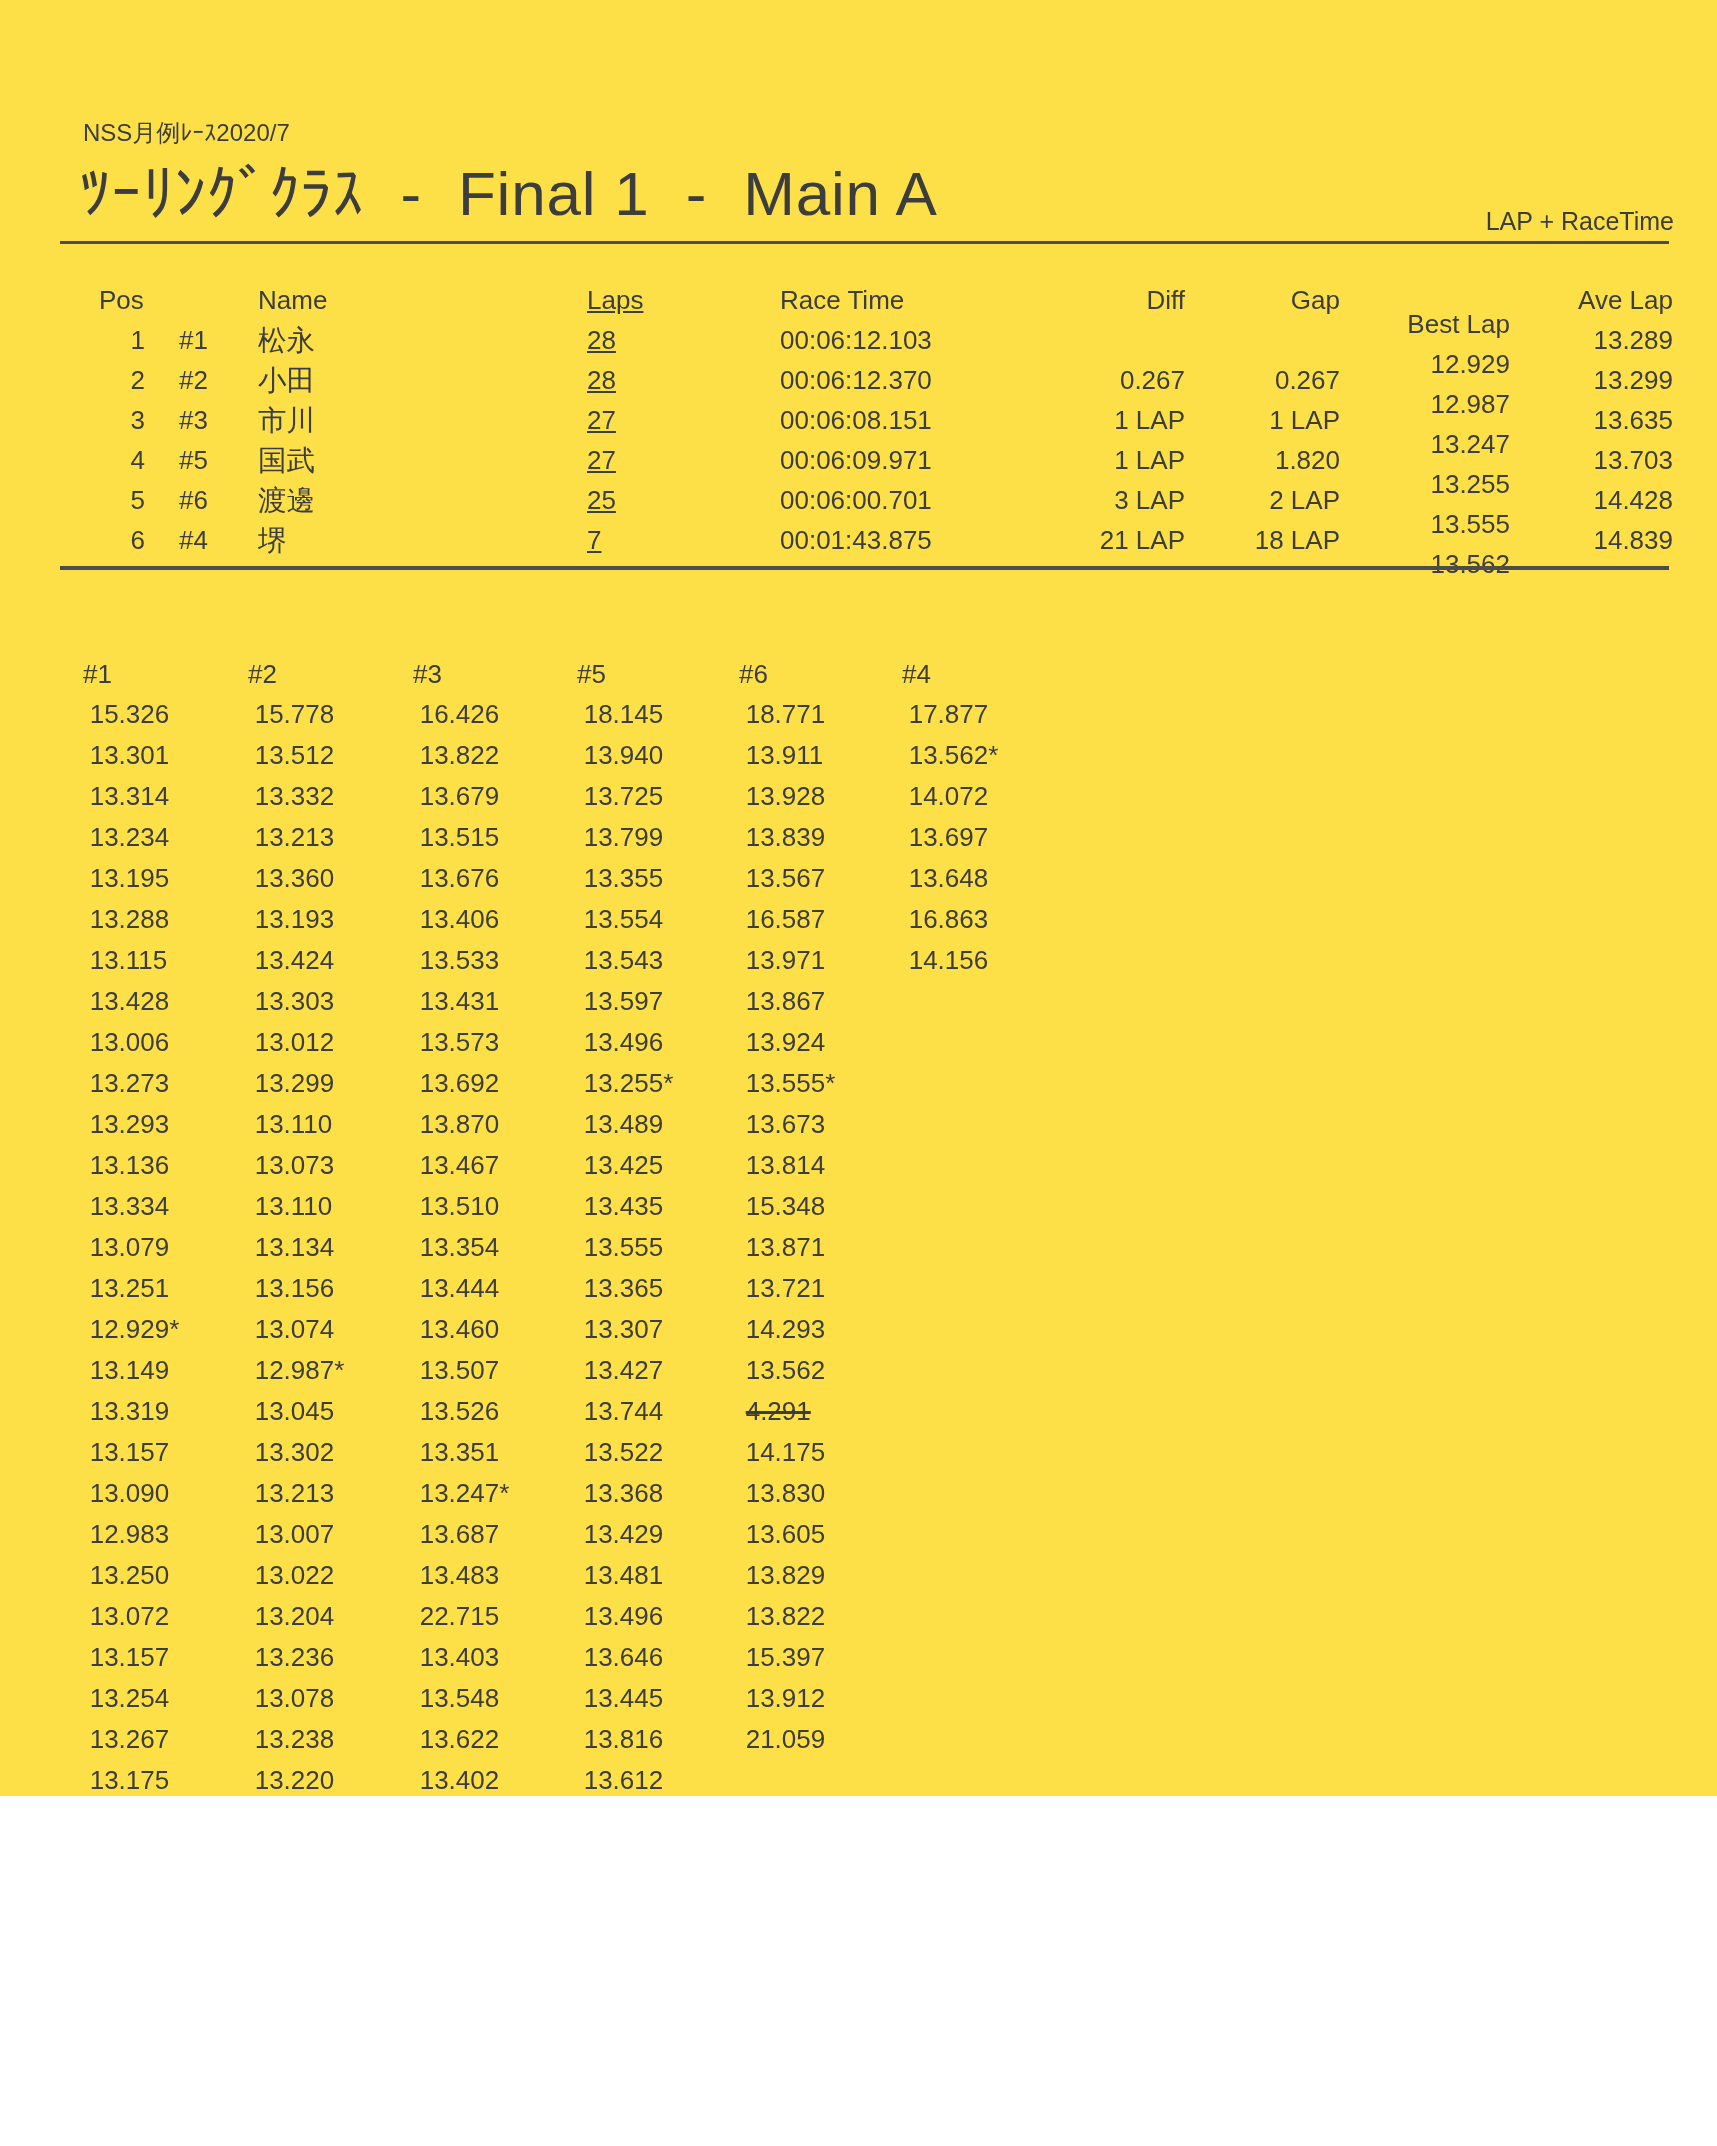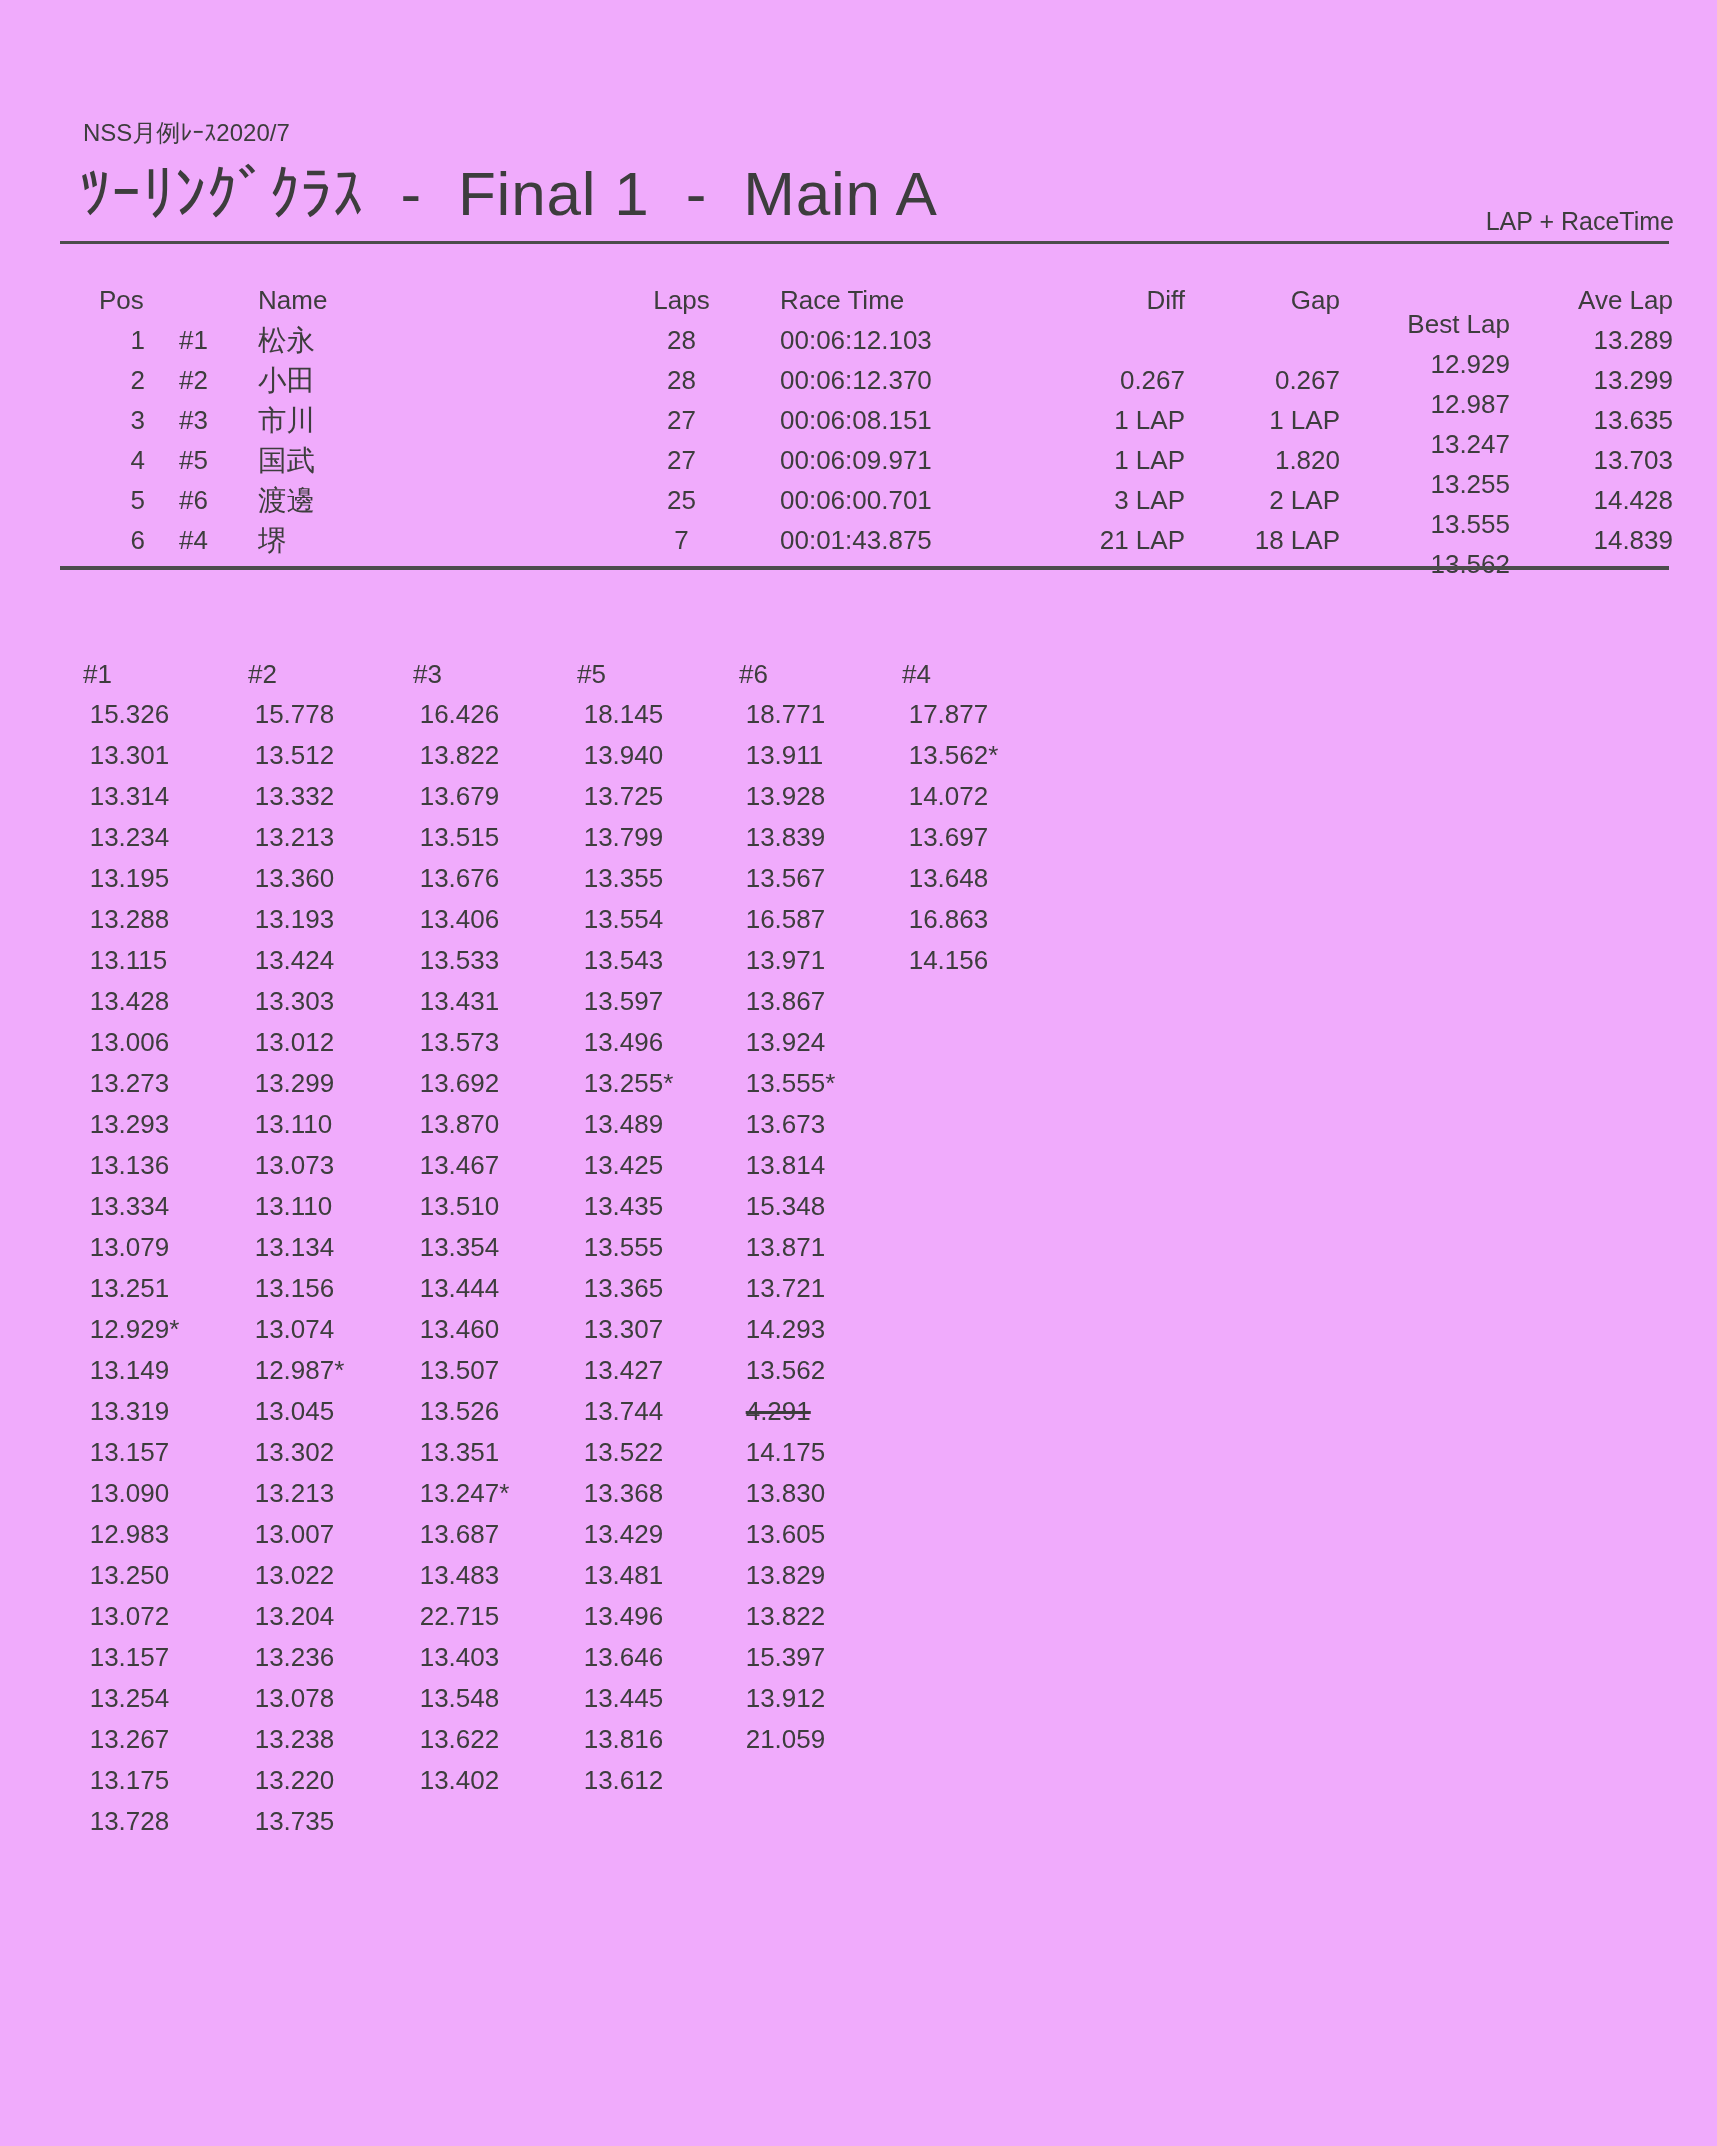--- a/index.html
+++ b/index.html
@@ -6,8 +6,8 @@
   .page {
     position: relative;
     width: 1718px;
-    height: 2146px;
-    background: #f0abfc;
+    height: 1796px;
+    background: #fde047;
     font-family: "Liberation Sans", "DejaVu Sans", sans-serif;
     color: #3d3d3d;
     overflow: hidden;

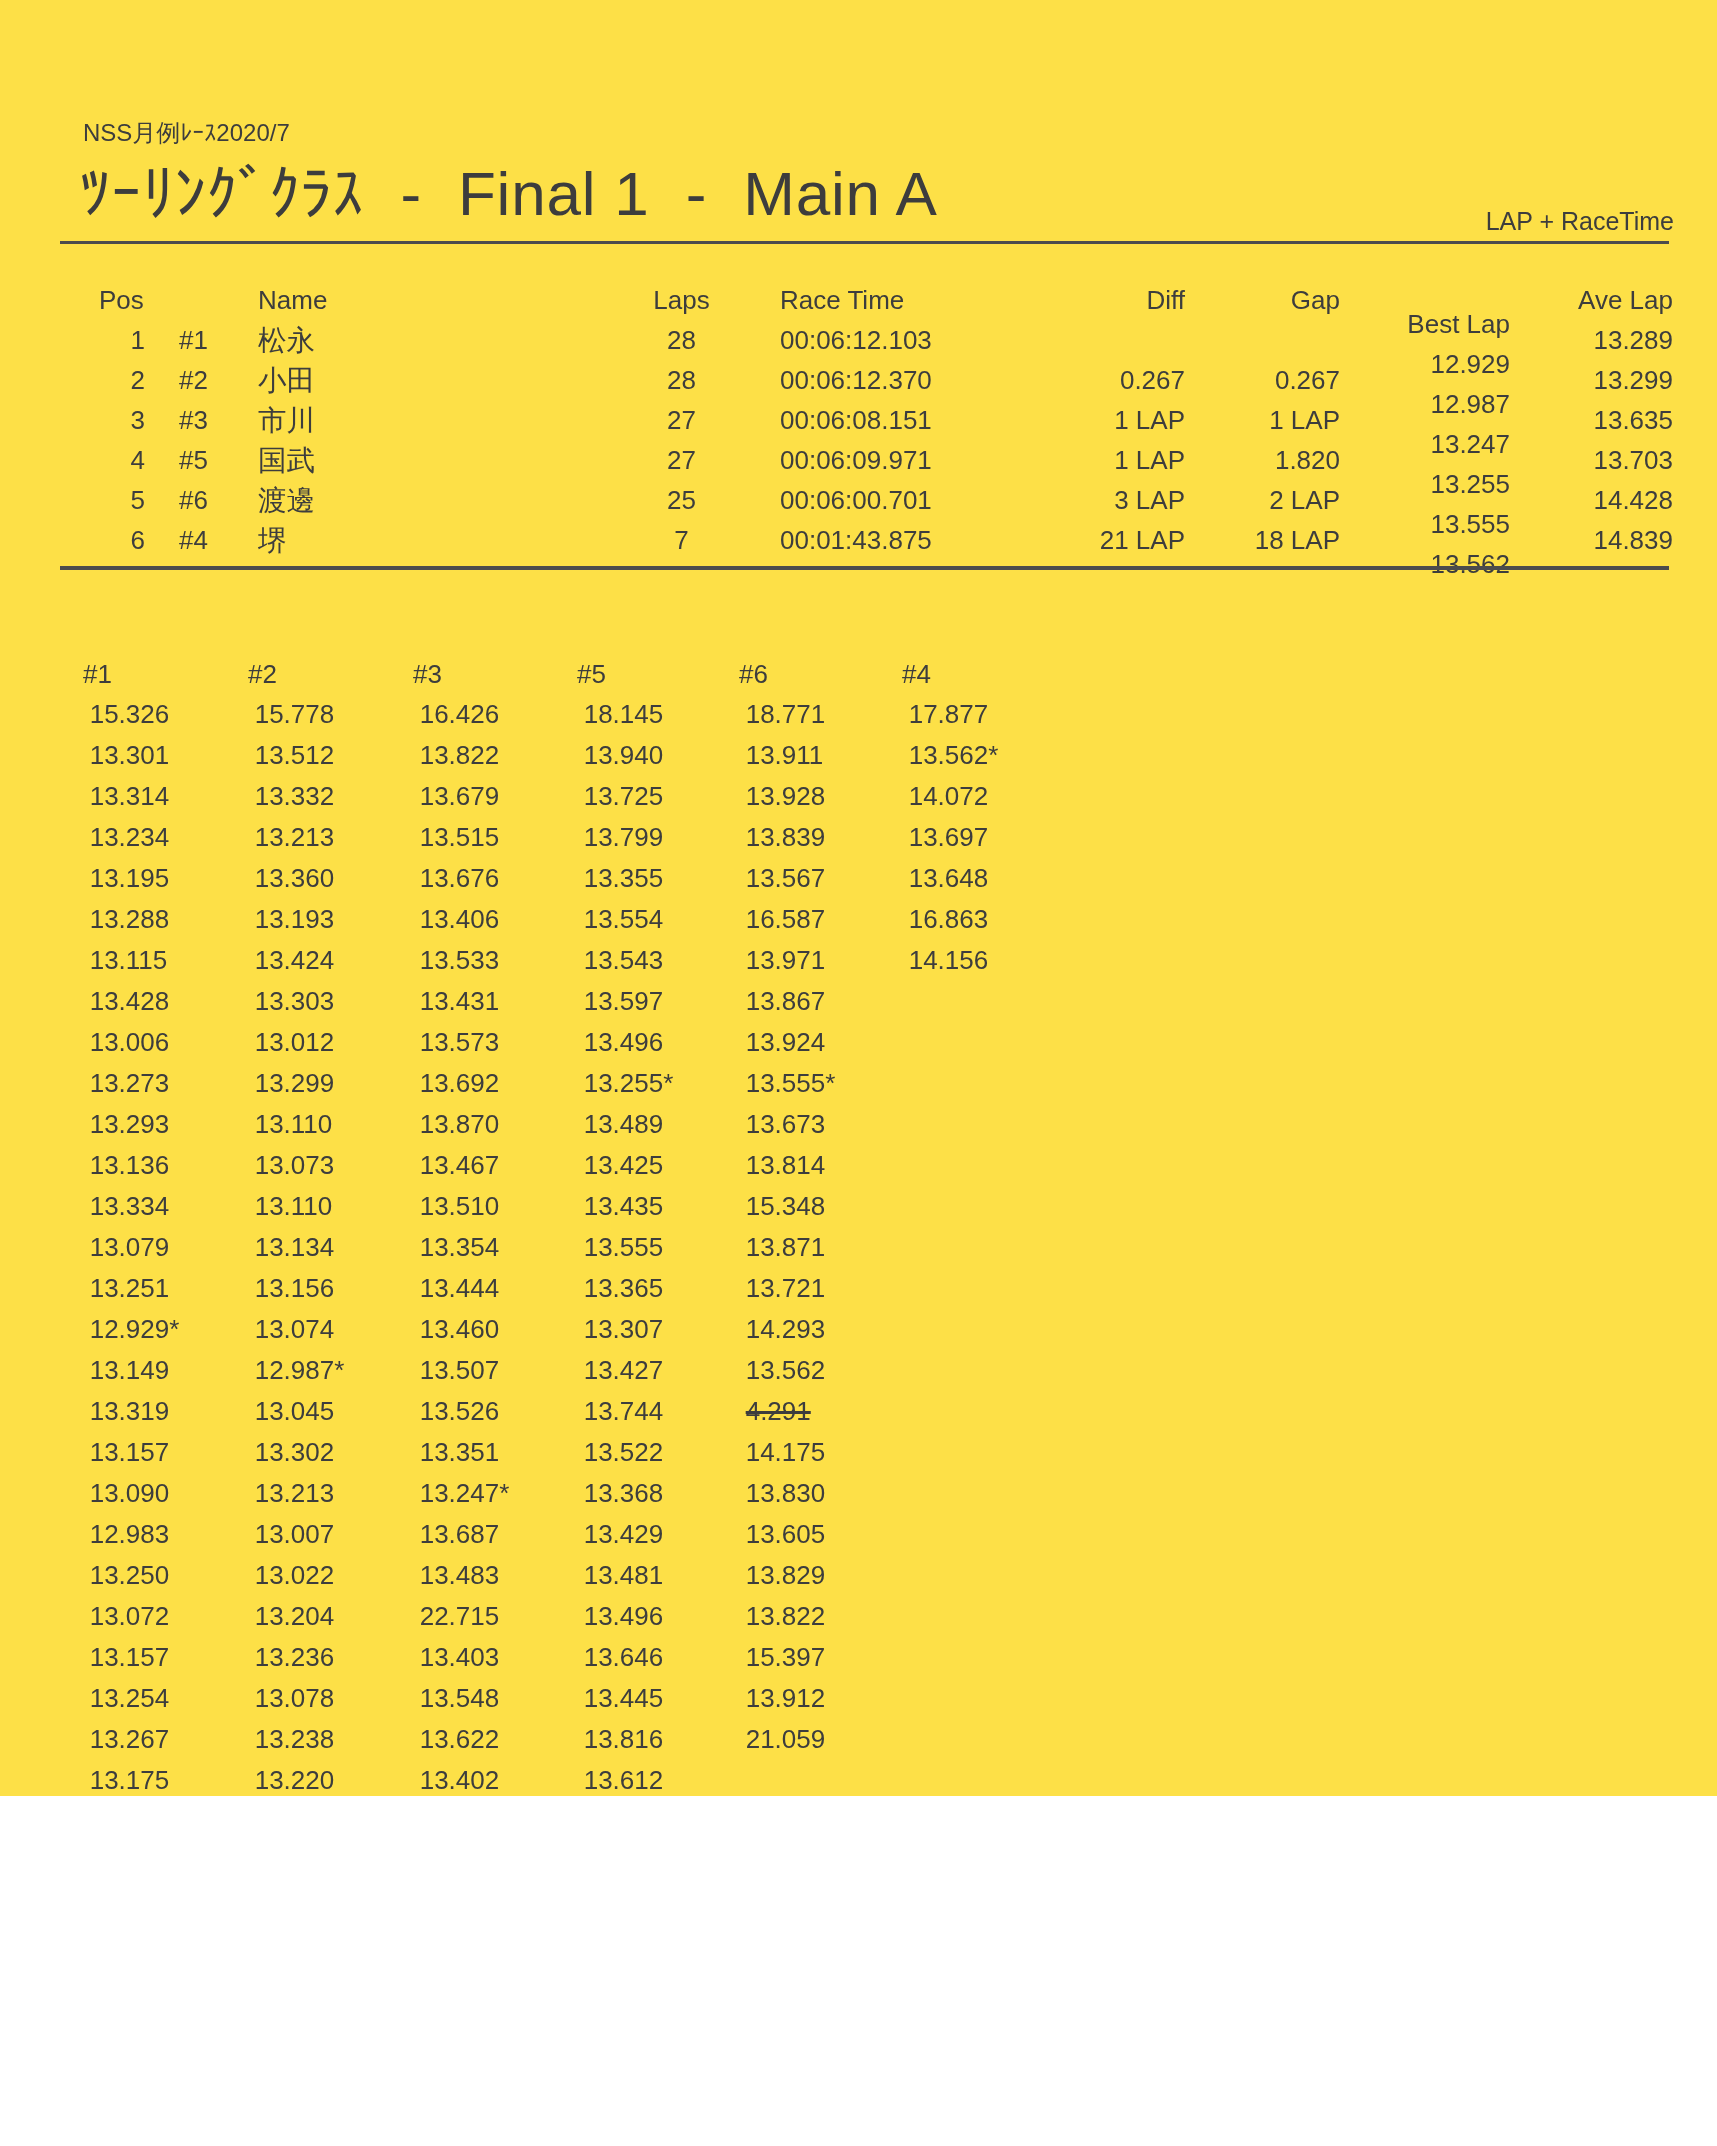--- a/index.html
+++ b/index.html
@@ -36,7 +36,7 @@
   .c-pos  { left: 50px;   width: 95px; text-align: right; }
   .c-car  { left: 179px;  width: 80px;  text-align: left; }
   .c-name { left: 258px;  width: 277px; text-align: left; font-size: 28.5px; }
-  .c-laps { left: 587px;  width: 189px; text-align: center; }
+  .c-laps { left: 587px;  width: 189px; text-align: left; text-decoration: underline; }
   .c-rt   { left: 780px;  width: 238px; text-align: left; }
   .c-diff { left: 1024px; width: 161px; text-align: right; }
   .c-gap  { left: 1200px; width: 140px; text-align: right; }

